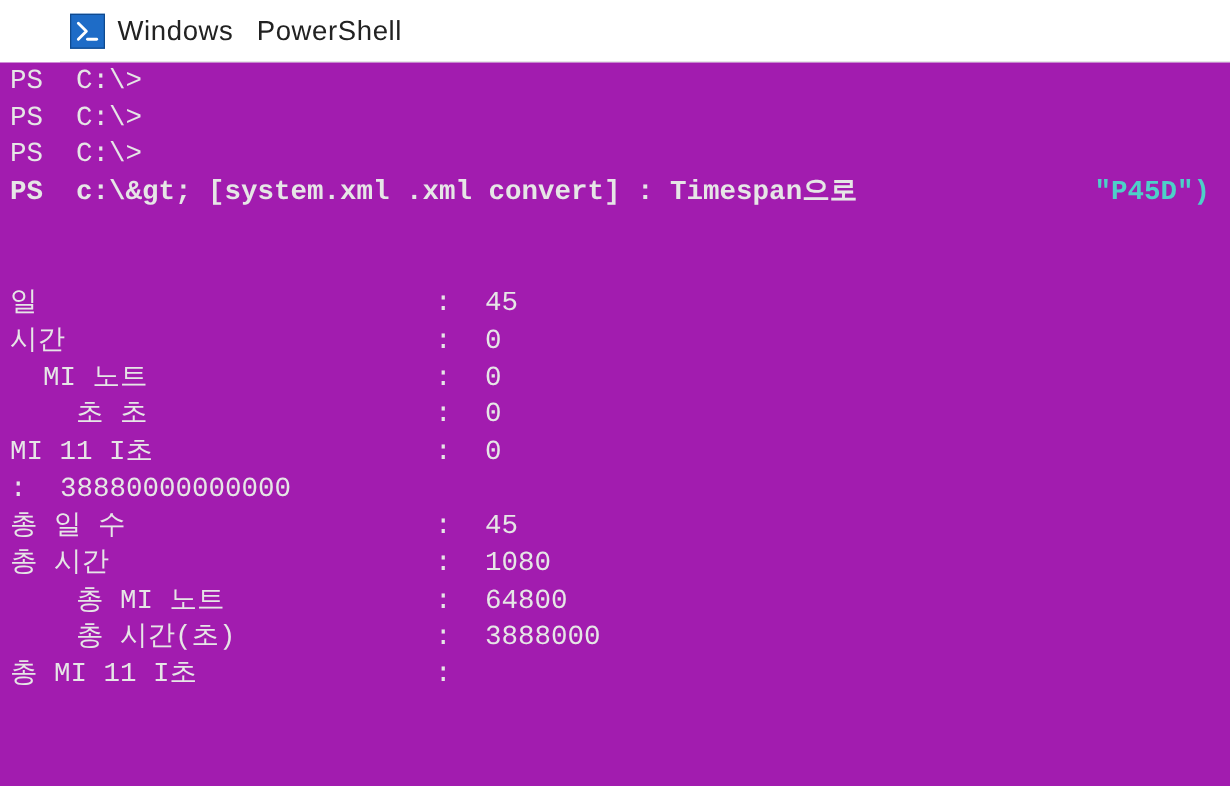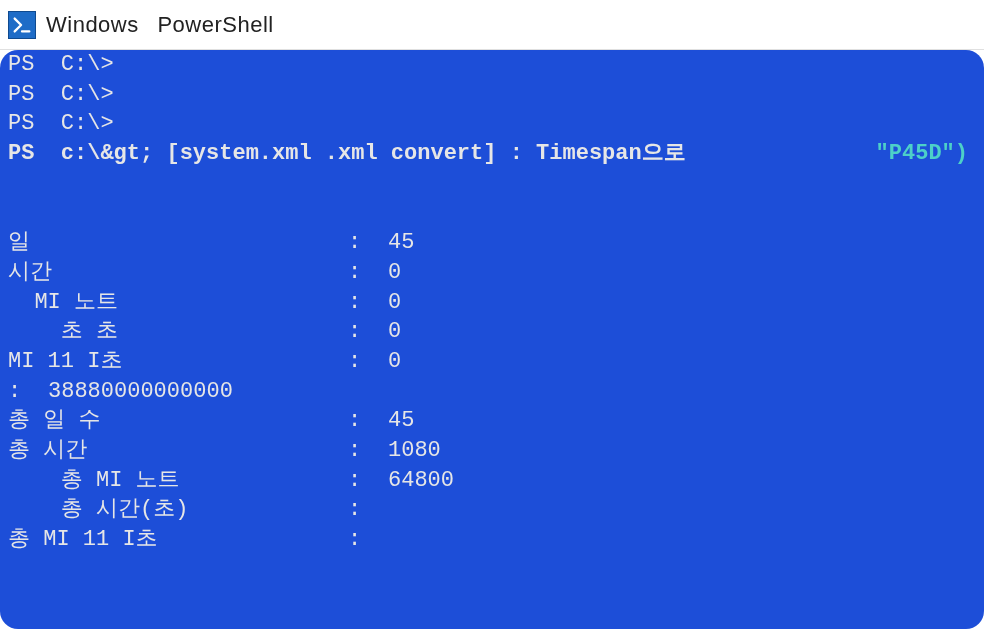--- a/index.html
+++ b/index.html
@@ -21,6 +21,7 @@
       height: 50px;
       padding: 4px 8px;
       border-bottom: 1px solid #e0e0e0;
+      margin-left: 48px;
     }
     .ps-icon {
       width: 28px;

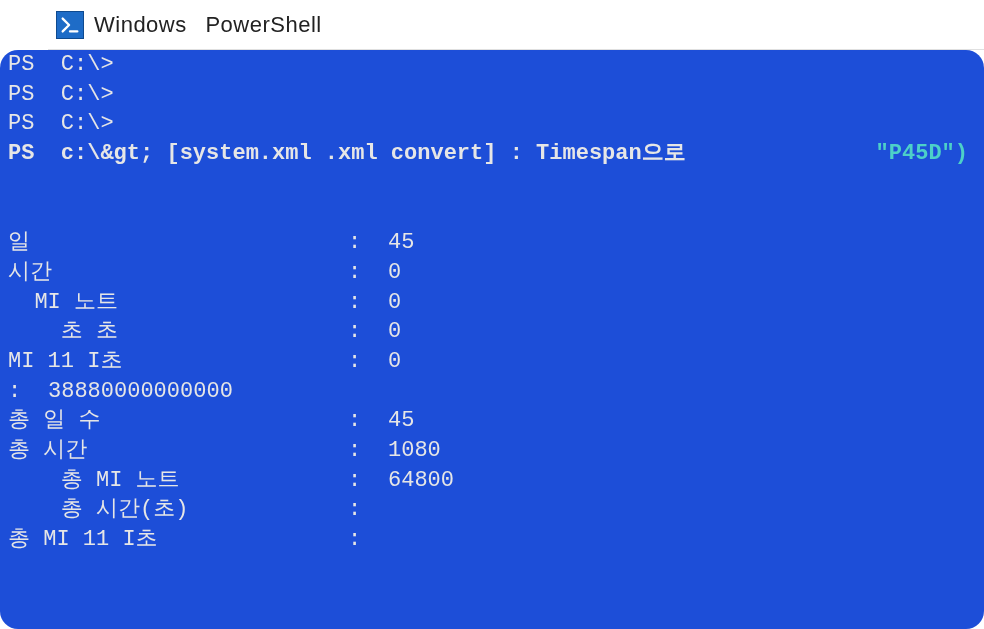--- a/index.html
+++ b/index.html
@@ -47,7 +47,7 @@
       margin-right: 12px;
     }
     .terminal {
-      background: #1d4ed8;
+      background: #a21caf;
       color: #e6e6e6;
       width: 100%;
       height: calc(100% - 50px);
@@ -55,7 +55,6 @@
       font-family: Consolas, "Courier New", "Malgun Gothic", monospace;
       font-size: 22px;
       line-height: 1.35;
-      border-radius: 18px;
     }
     .line {
       white-space: pre;

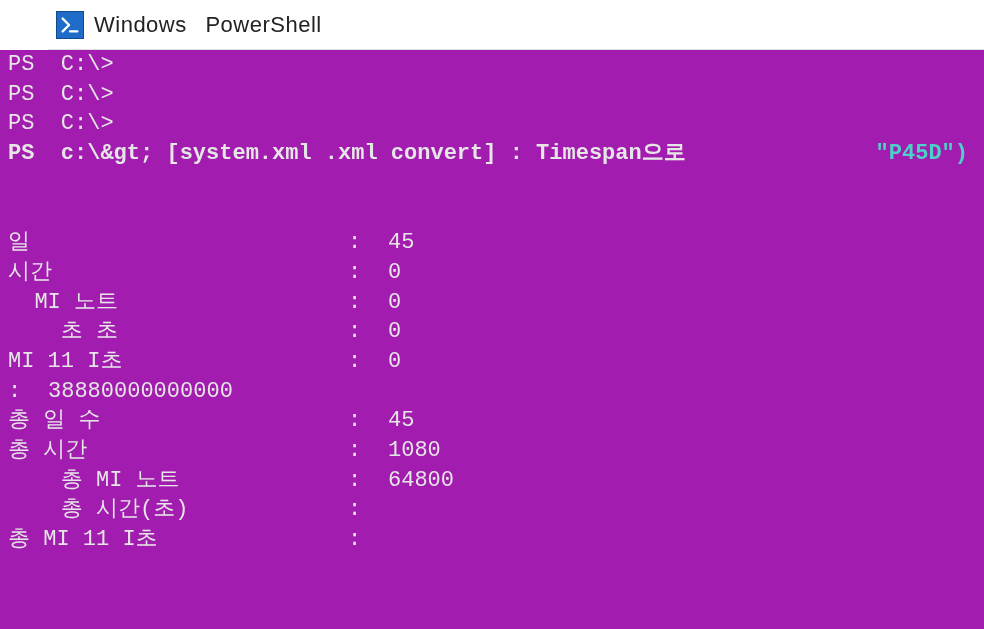--- a/index.html
+++ b/index.html
@@ -165,6 +165,7 @@
   <div class="prop-line">
     <span class="prop-label">    총 시간(초)</span>
     <span class="prop-colon">: </span>
+    <span class="prop-value">3888000</span>
   </div>
   <div class="prop-line">
     <span class="prop-label">총 MI 11 I초</span>

